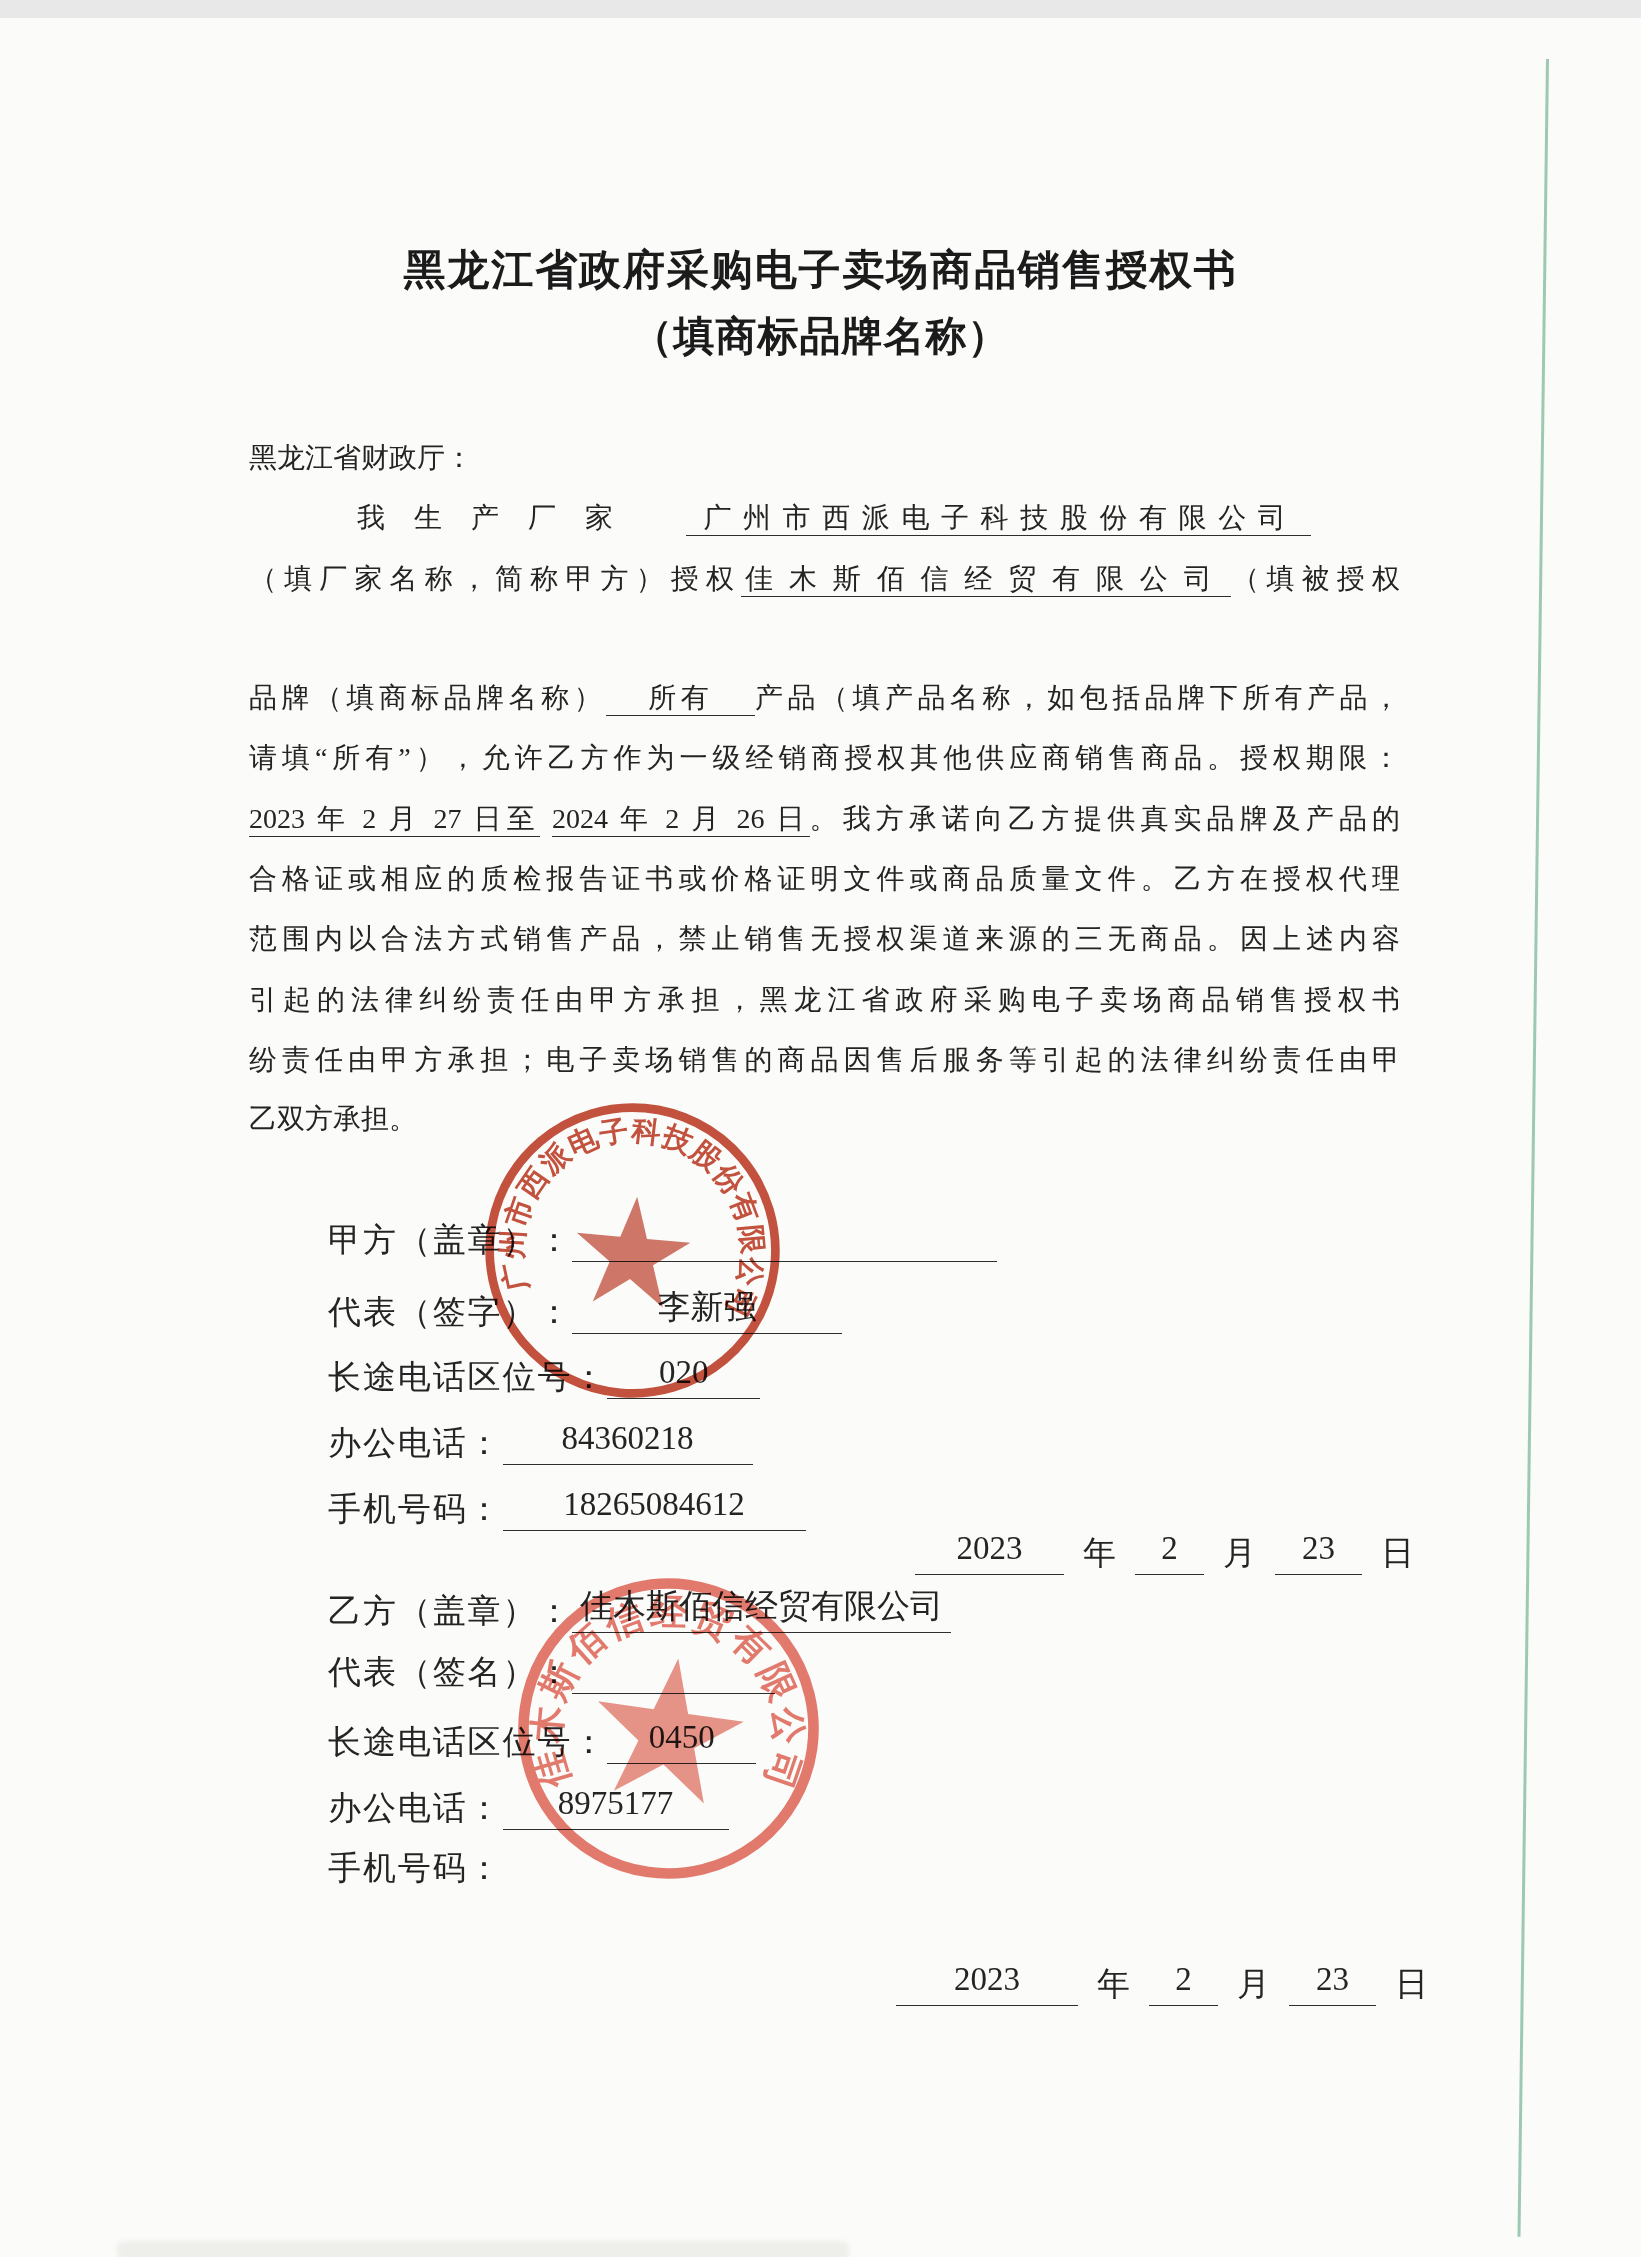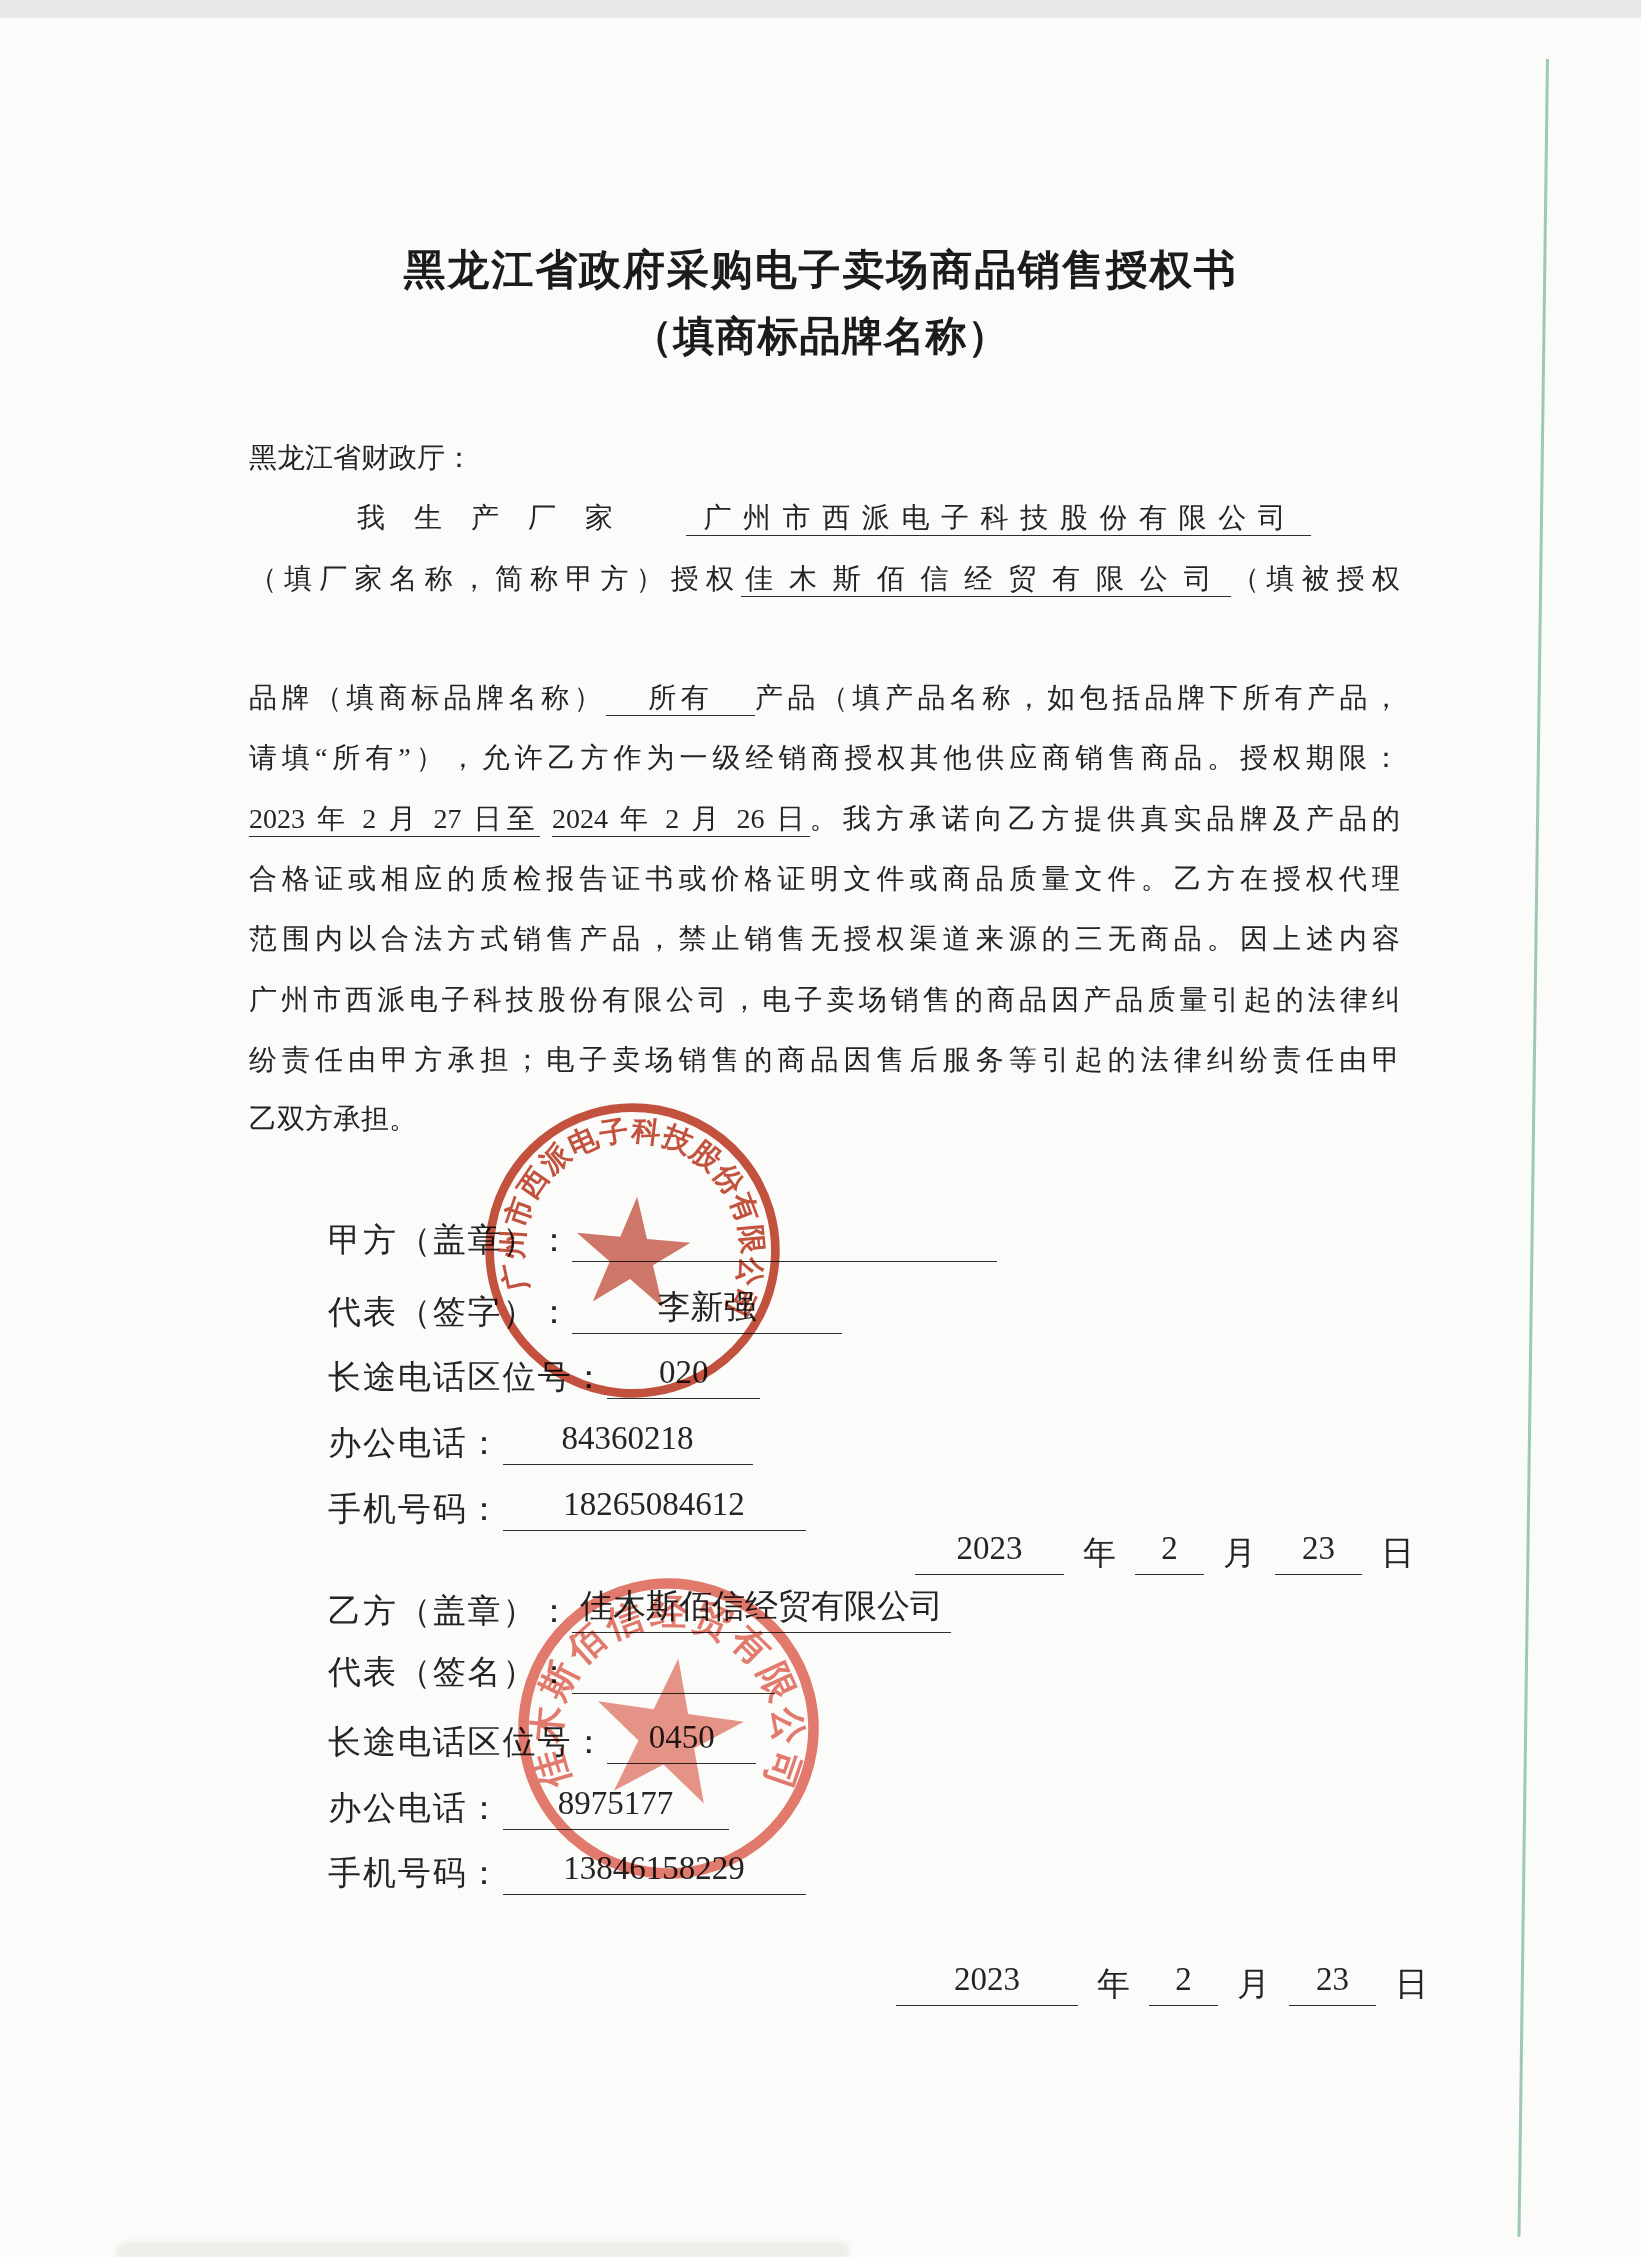--- a/index.html
+++ b/index.html
@@ -90,7 +90,7 @@
 
   <div class="bl jl" style="top:839px">合格证或相应的质检报告证书或价格证明文件或商品质量文件。乙方在授权代理</div>
   <div class="bl jl" style="top:899px">范围内以合法方式销售产品，禁止销售无授权渠道来源的三无商品。因上述内容</div>
-  <div class="bl jl" style="top:960px">广州市西派电子科技股份有限公司，电子卖场销售的商品因产品质量引起的法律纠</div>
+  <div class="bl jl" style="top:960px">引起的法律纠纷责任由甲方承担，黑龙江省政府采购电子卖场商品销售授权书</div>
   <div class="bl jl" style="top:1020px">纷责任由甲方承担；电子卖场销售的商品因售后服务等引起的法律纠纷责任由甲</div>
   <div class="bl" style="top:1079px">乙双方承担。</div>
 

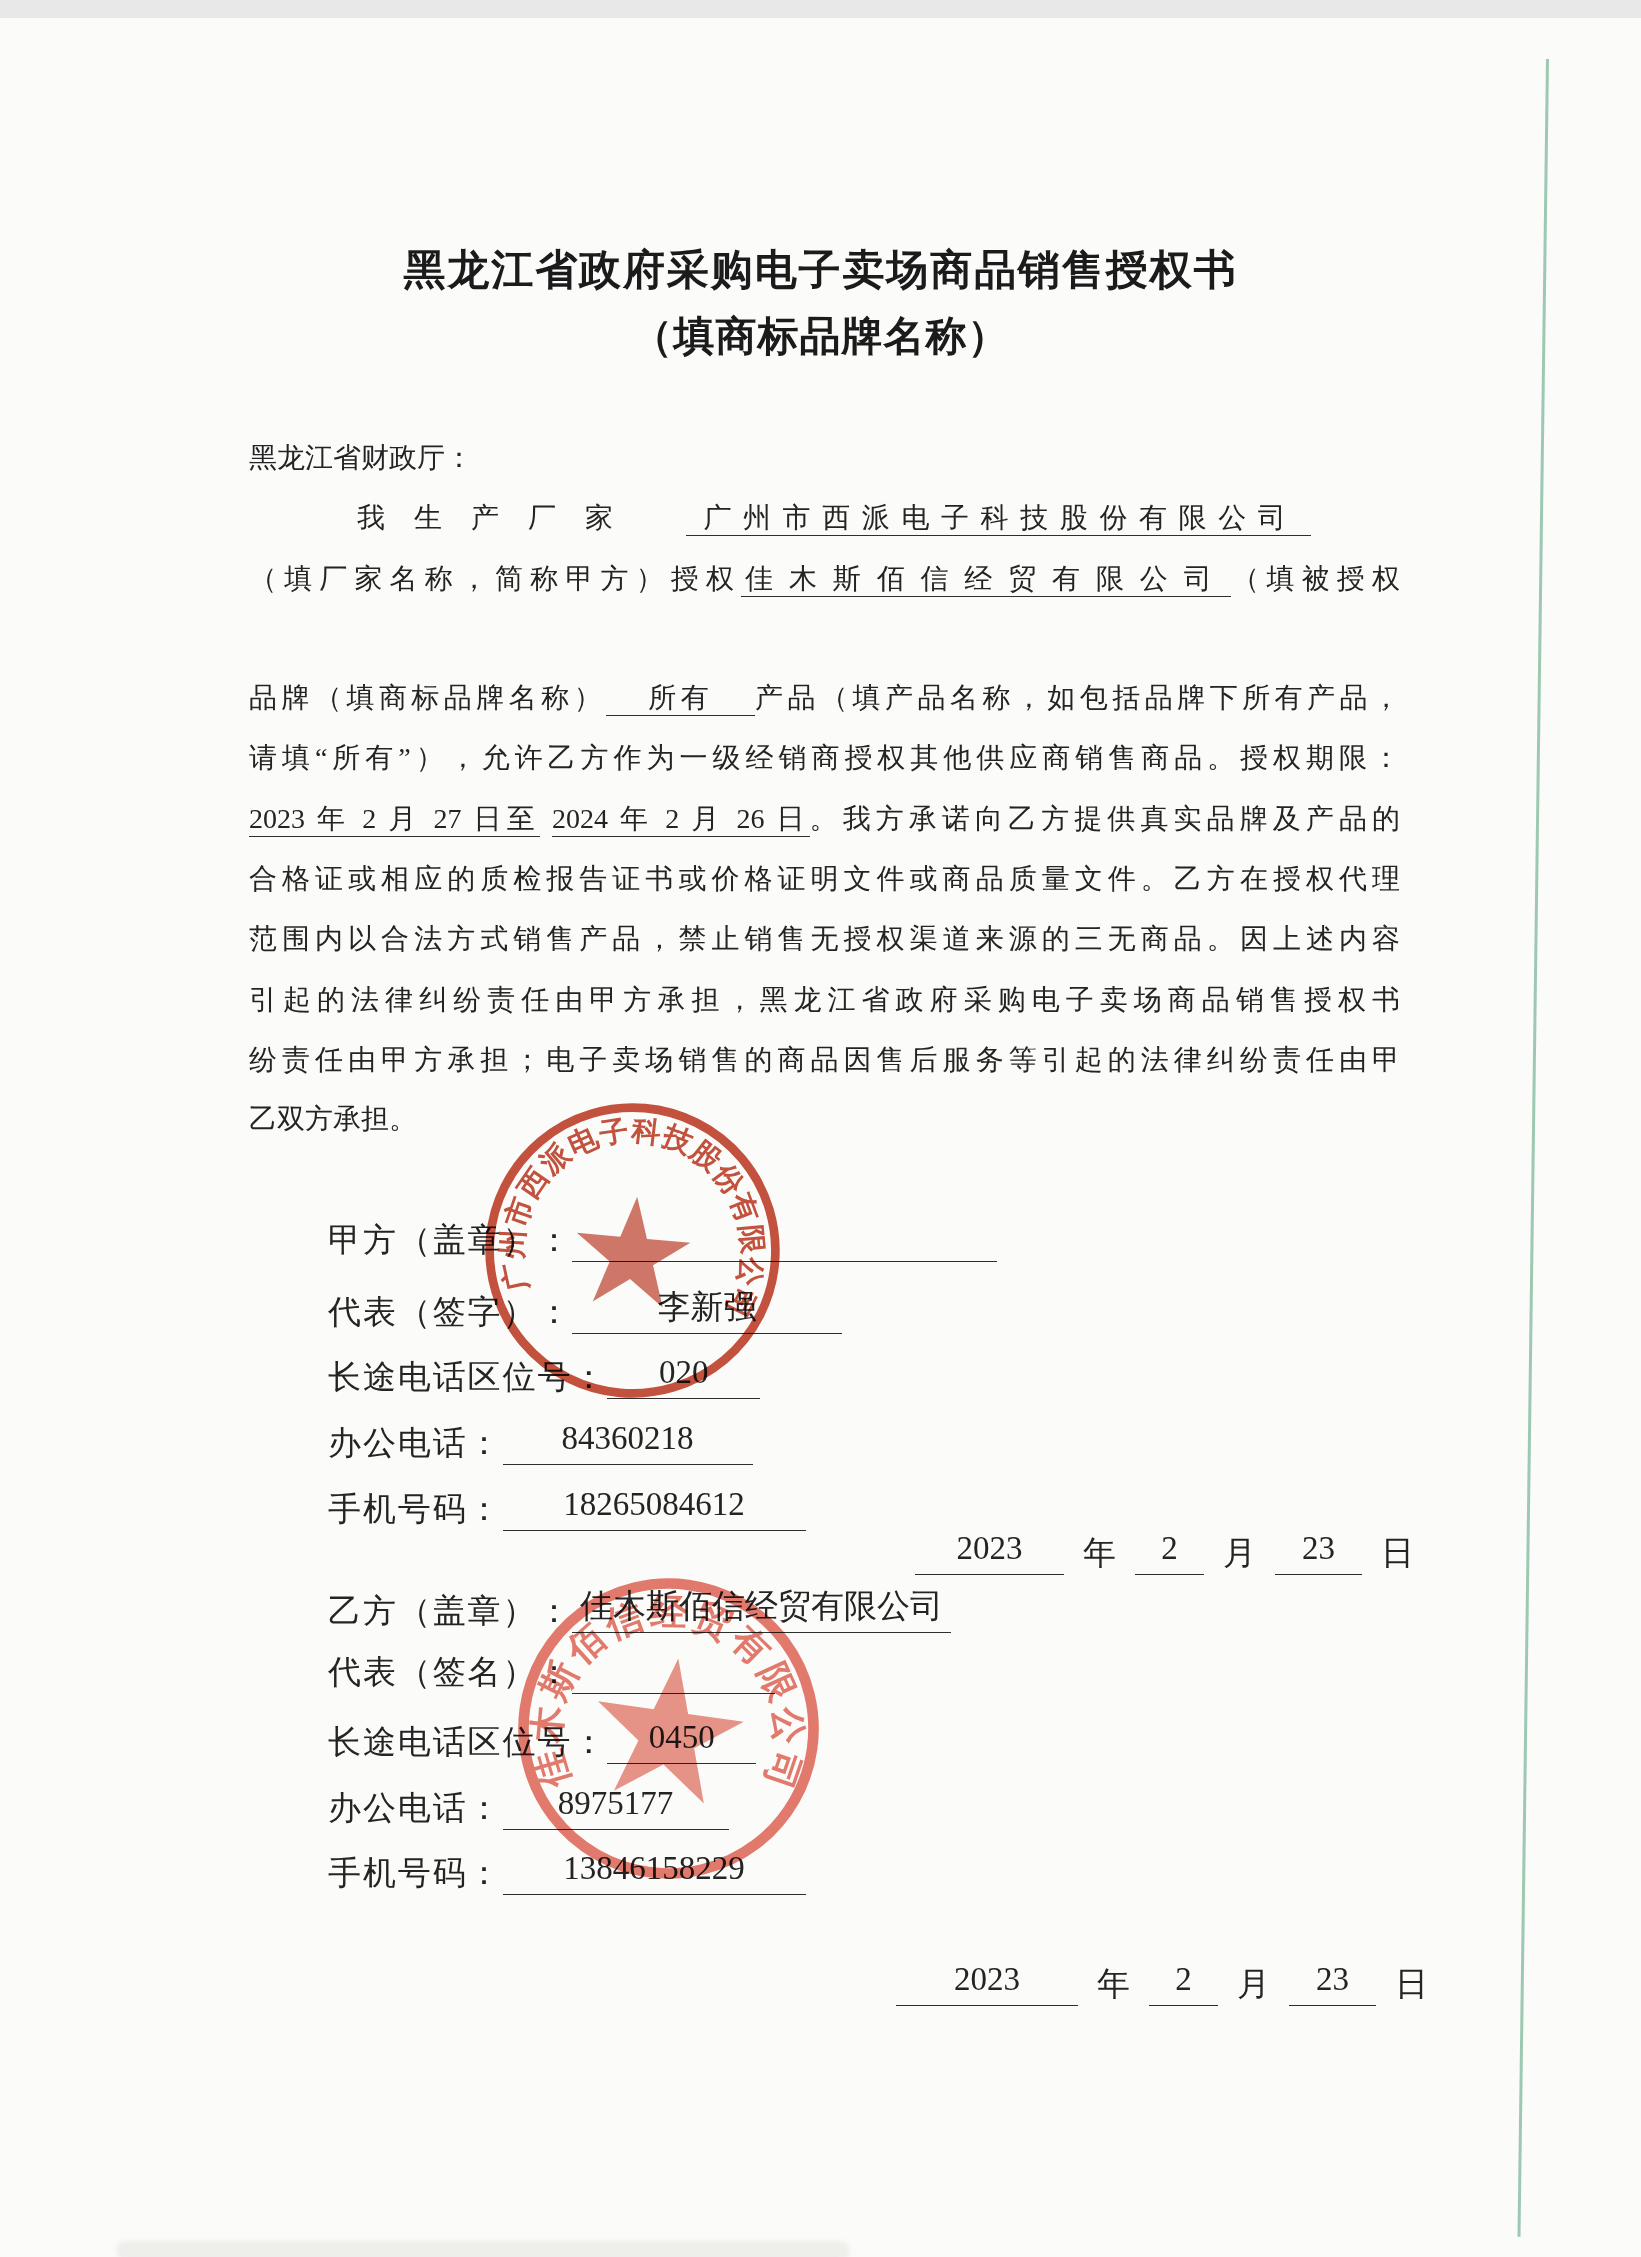--- a/index.html
+++ b/index.html
@@ -142,7 +142,6 @@
   </div>
   <div class="row" style="top:1828px">
     <span class="lbl">手机号码：</span>
-    <span class="blank" style="min-width:280px">13846158229</span>
   </div>
 
   <div class="row date" style="top:1939px; left:896px">

